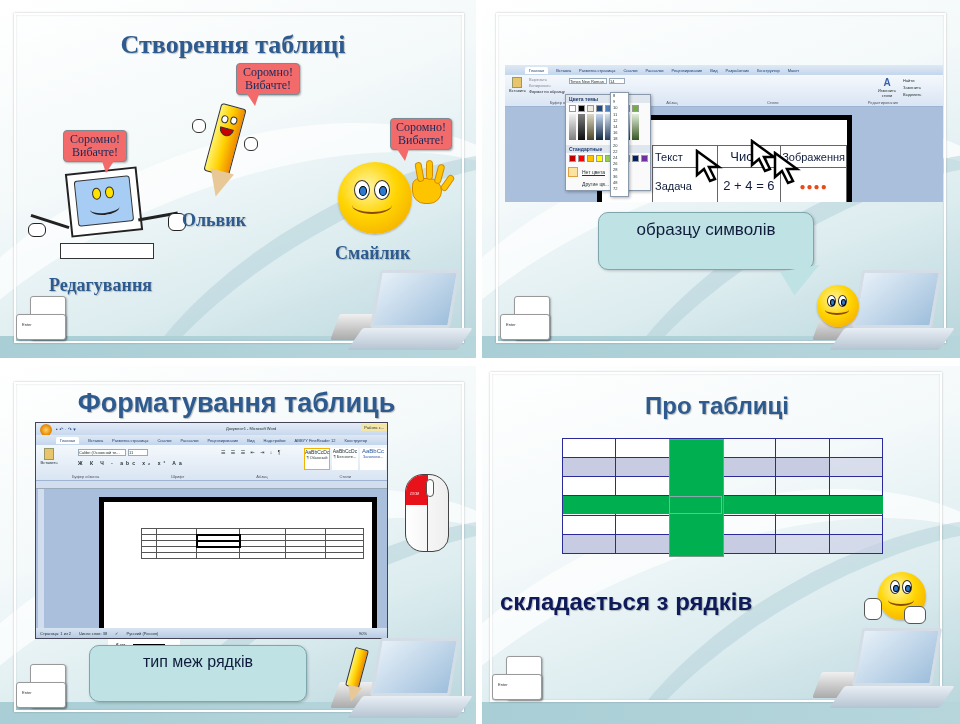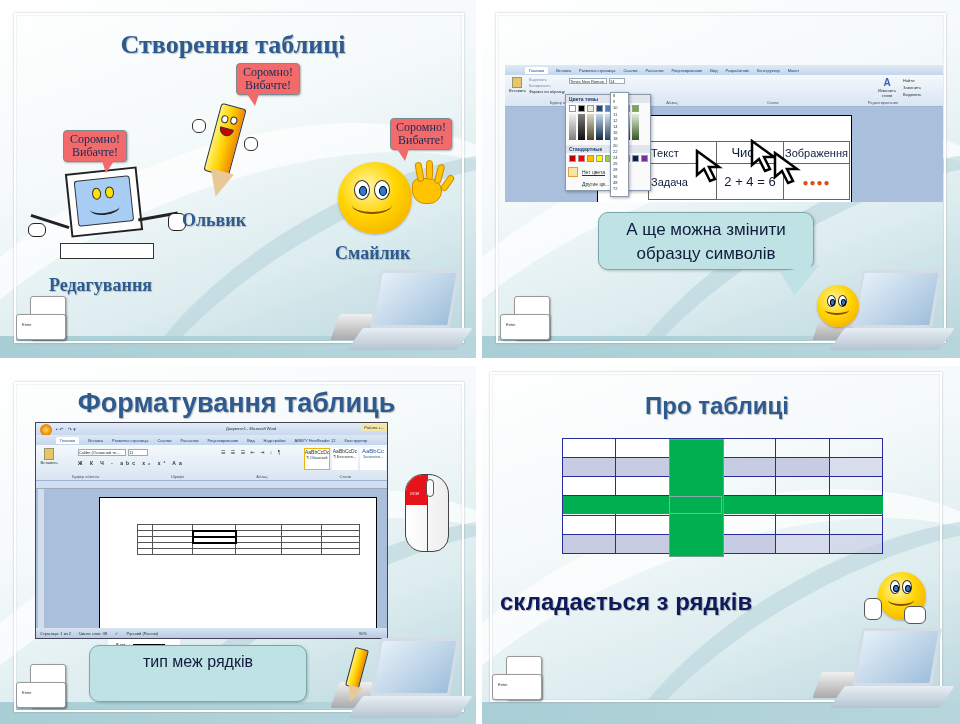--- a/index.html
+++ b/index.html
@@ -119,7 +119,7 @@
     position: absolute; left: 0; right: 0; background: #a9bfdc;
   }
   .word .page {
-    position: absolute; background: #fff; border: 1px solid #000000;
+    position: absolute; background: #fff; border: 5px solid #000000;
   }
 
   .smiley {

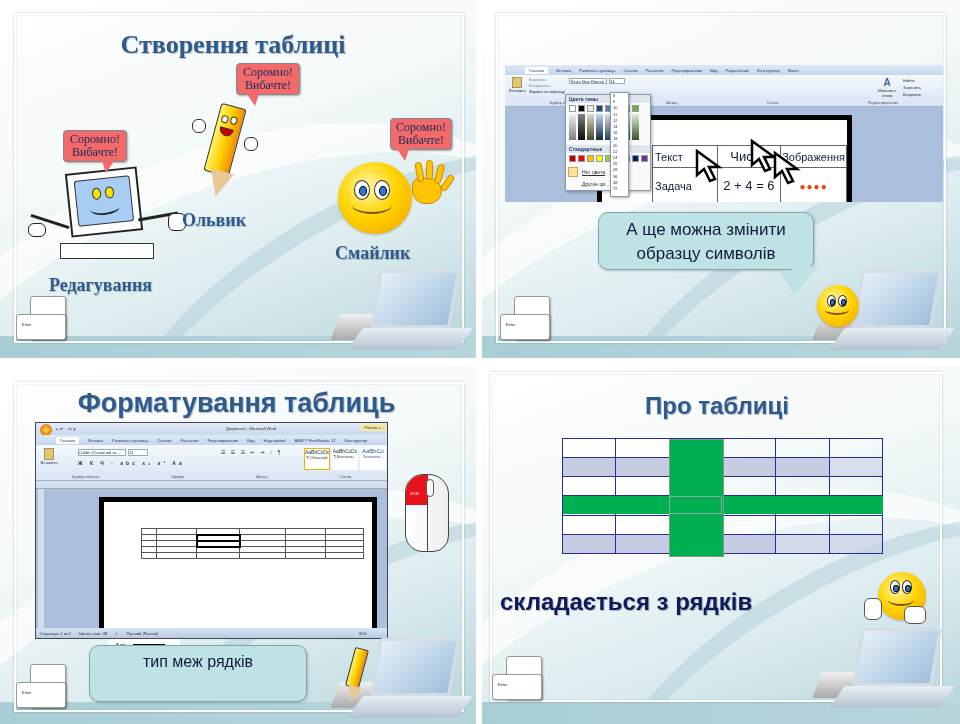--- a/index.html
+++ b/index.html
@@ -390,7 +390,6 @@
   </div>
 
   <div class="bubble-teal" style="left:116px;top:212px;width:216px;height:58px;padding-top:5px;">
-    <div>А ще можна змінити</div>
     <div>образцу символів</div>
   </div>
   <div style="position:absolute;left:300px;top:268px;width:0;height:0;border-left:10px solid transparent;border-right:30px solid transparent;border-top:26px solid #bfe2e4;transform:rotate(-10deg);"></div>

